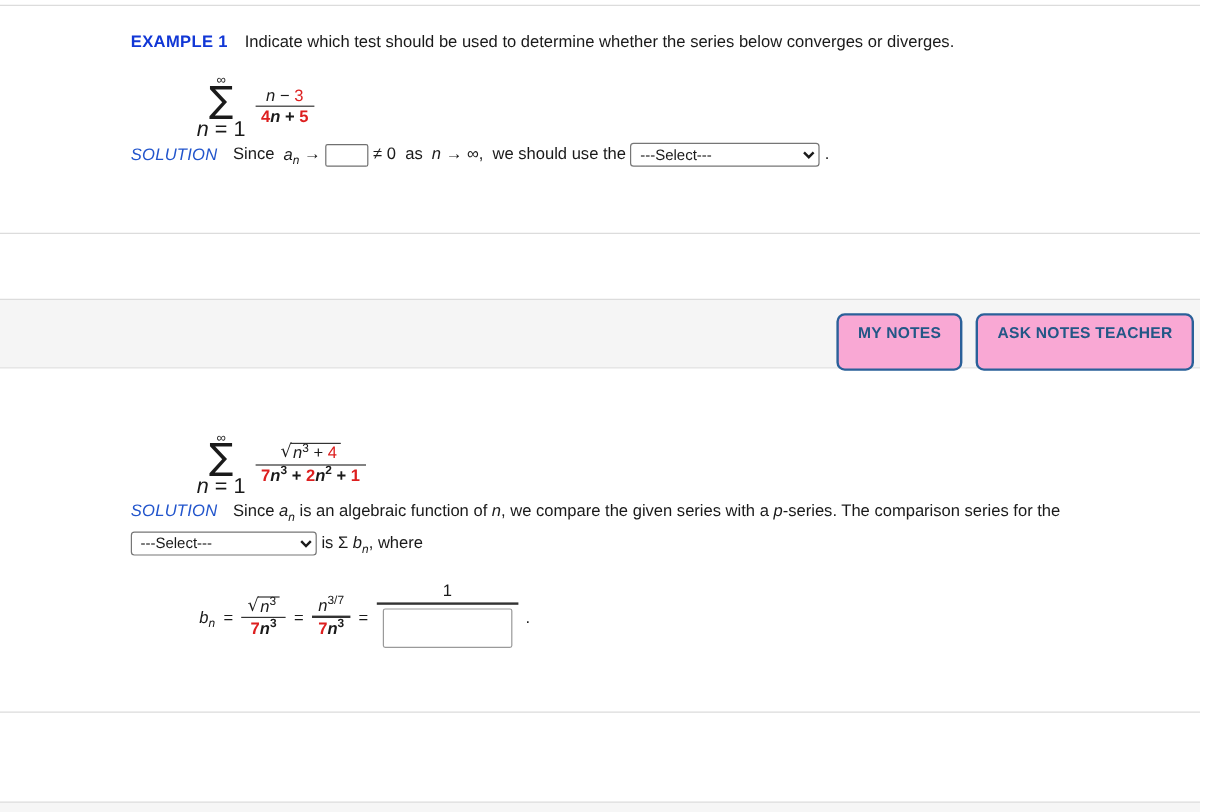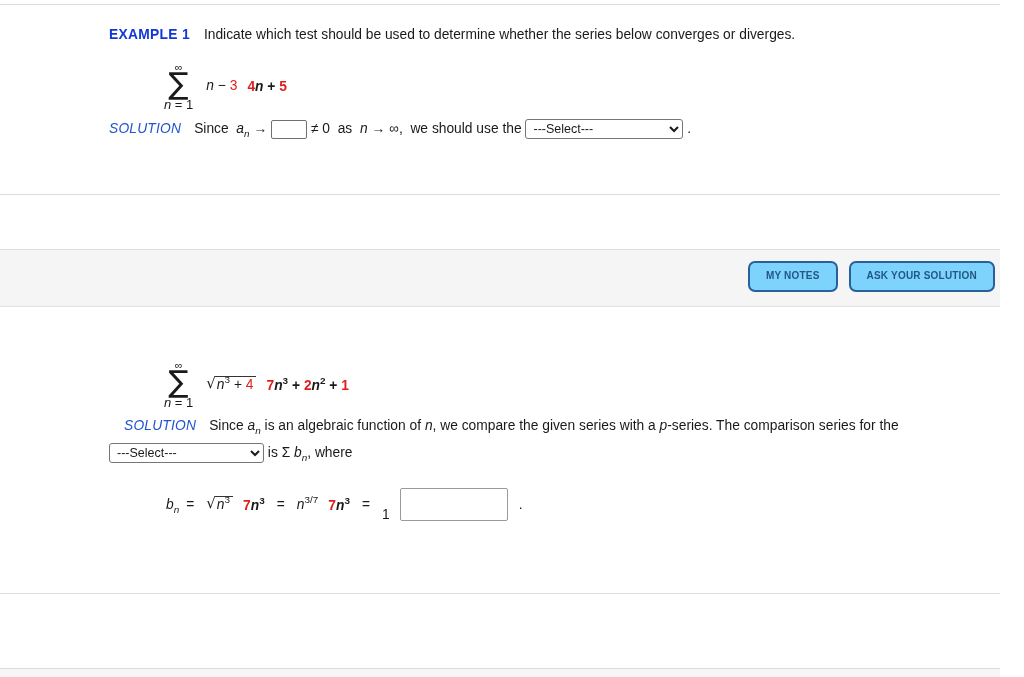--- a/index.html
+++ b/index.html
@@ -122,8 +122,8 @@
 
   .frac {
     display: inline-flex;
-    flex-direction: row;
-    align-items: flex-end;
+    flex-direction: column;
+    align-items: center;
     vertical-align: middle;
     line-height: 1.12;
   }

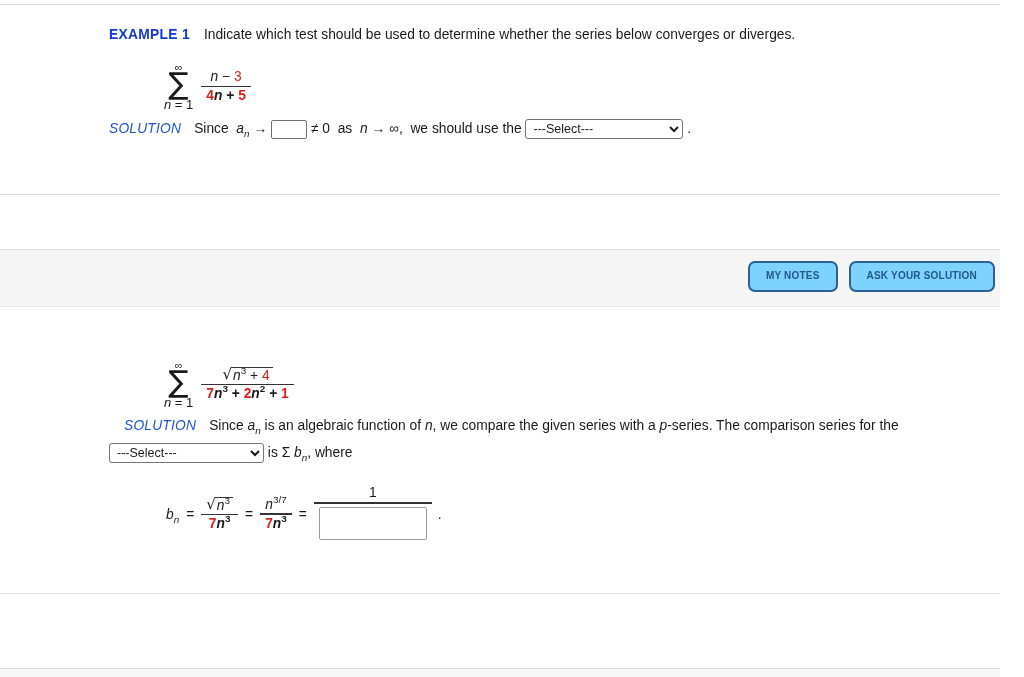--- a/index.html
+++ b/index.html
@@ -117,7 +117,7 @@
   }
   .sig-top { font-size: 11px; margin-bottom: -2px; }
   .sig-char { font-size: 30px; font-family: "DejaVu Sans", sans-serif; line-height: .85; }
-  .sig-bot { font-size: 13px; margin-top: 1px; font-style: italic; }
+  .sig-bot { font-size: 18px; margin-top: 1px; font-style: italic; }
   .sig-bot .nonit { font-style: normal; }
 
   .frac {

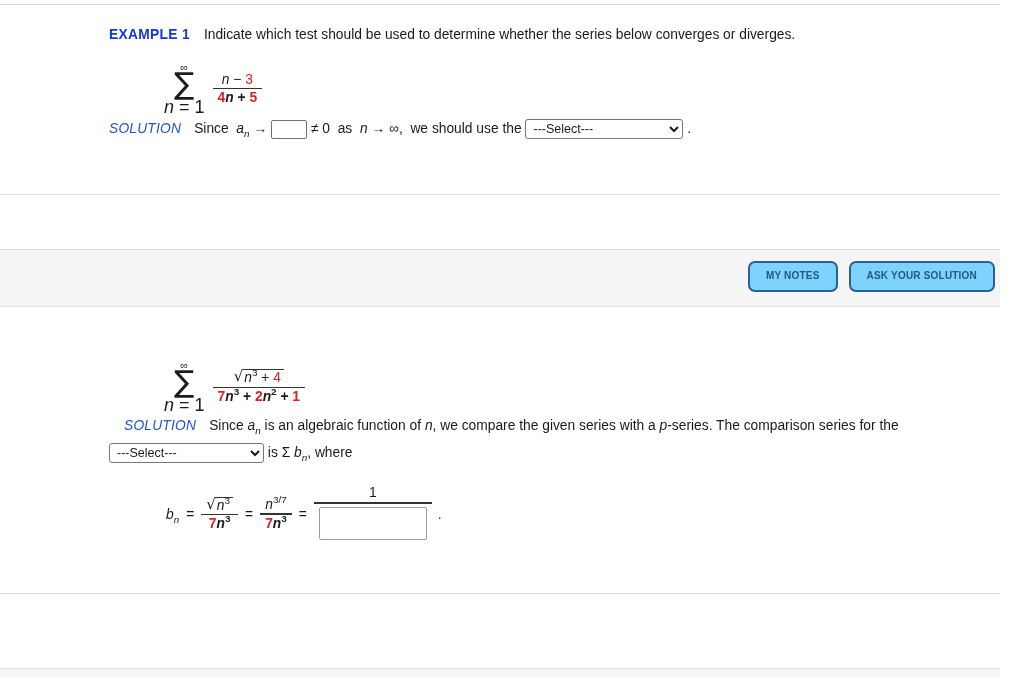--- a/index.html
+++ b/index.html
@@ -67,12 +67,12 @@
   .hbtn {
     border: 2px solid #2a6099;
     border-radius: 7px;
-    background: #7dd3fc;
+    background: #f9a8d4;
     color: #225786;
-    font-size: 10px;
+    font-size: 13px;
     font-weight: bold;
     letter-spacing: .2px;
-    padding: 8px 16px 9px 16px;
+    padding: 8px 16px 23px 16px;
     line-height: 1;
     cursor: pointer;
     white-space: nowrap;

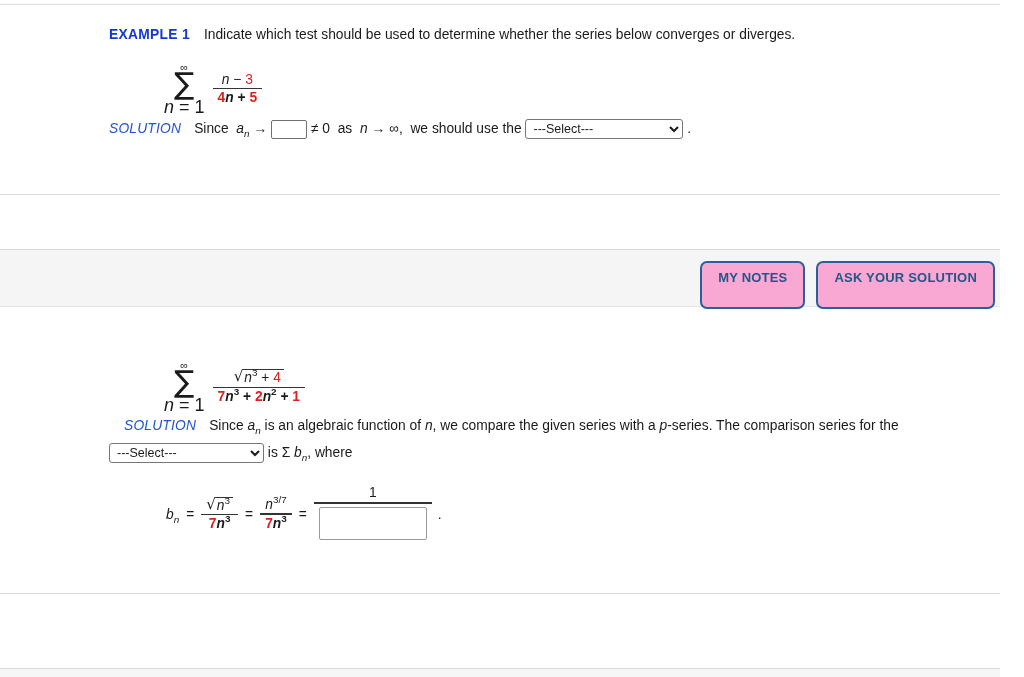--- a/index.html
+++ b/index.html
@@ -224,7 +224,7 @@
 
       <div class="head-buttons">
         <button class="hbtn">MY NOTES</button>
-        <button class="hbtn">ASK YOUR SOLUTION</button>
+        <button class="hbtn">ASK NOTES TEACHER</button>
       </div>
     </div>
 

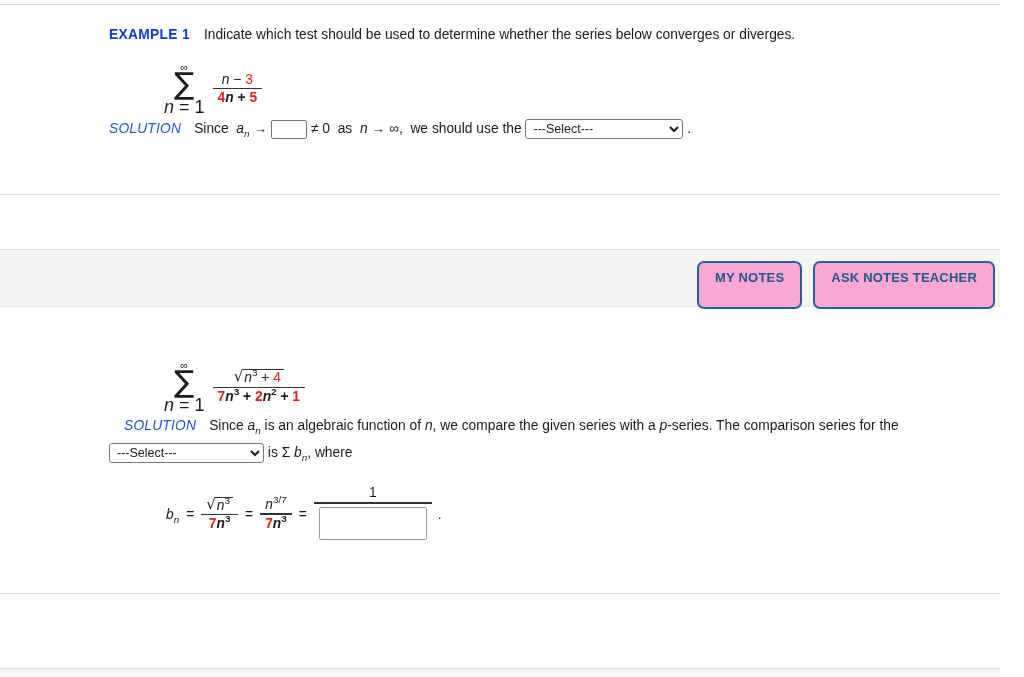--- a/index.html
+++ b/index.html
@@ -247,7 +247,7 @@
       </span>
     </div>
 
-    <div class="ex-line" style="left:168px; top:168px;margin-left:15px;">
+    <div class="ex-line" style="left:168px; top:168px;">
       <span class="sol-tag">SOLUTION</span><span>Since</span>&nbsp;<span class="ital"><span>a</span><sub>n</sub></span>&nbsp;<span>is an algebraic function of</span>&nbsp;<span class="ital">n</span><span>, we compare the given series with a</span>&nbsp;<span class="ital">p</span><span>-series. The comparison series for the</span>
     </div>
 

